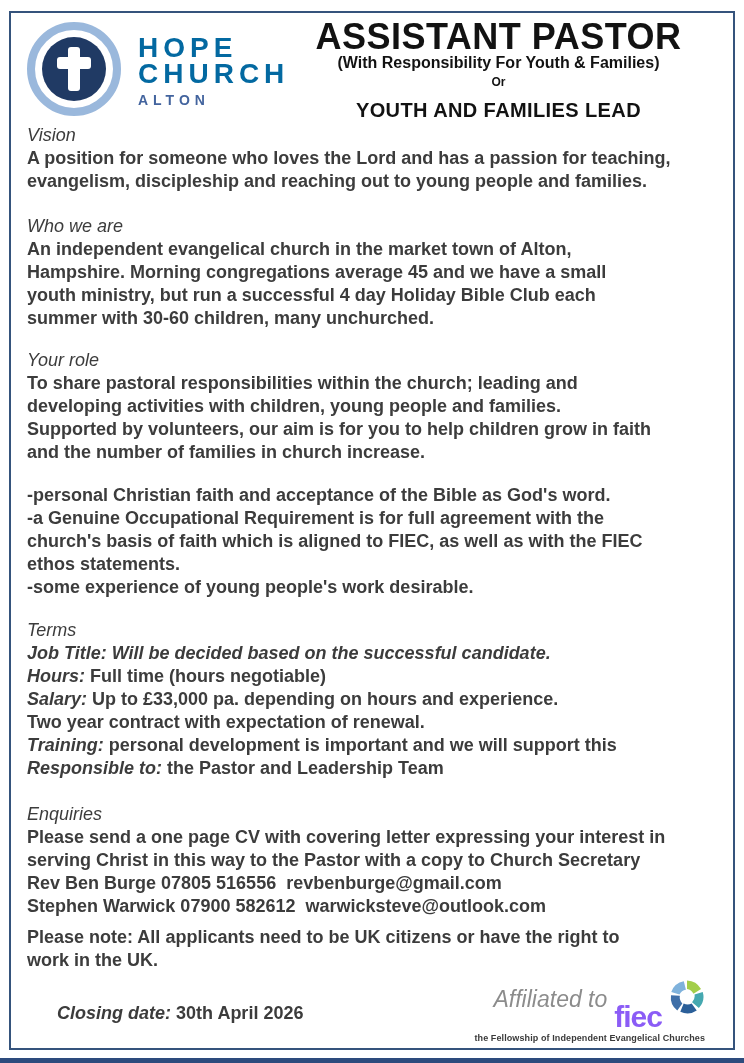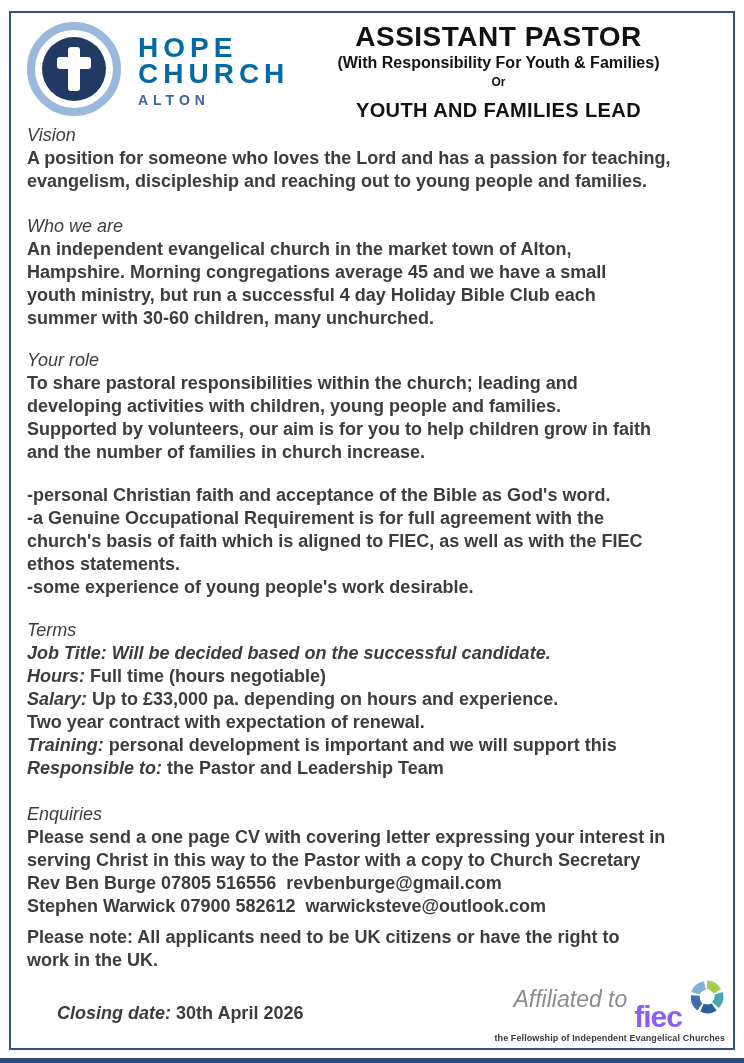--- a/index.html
+++ b/index.html
@@ -27,7 +27,7 @@
   .wm-light { font-size:28px; font-weight:700; letter-spacing:5px; color:#0369a1; line-height:26px; }
   .wm-dark  { font-size:14px; font-weight:700; letter-spacing:5px; color:#43649e; line-height:22px; margin-top:2px; }
   .titles { flex:1; text-align:center; color:#121212; padding-top:1px; }
-  .t1 { font-size:28px; font-weight:800; letter-spacing:0.5px; line-height:32px; white-space:nowrap; }
+  .t1 { font-size:36px; font-weight:800; letter-spacing:0.5px; line-height:32px; white-space:nowrap; }
   .t-sub { font-size:16px; font-weight:700; line-height:19px; white-space:nowrap; }
   .t-or { font-size:12px; font-weight:700; line-height:19px; margin-top:1px; }
   .t2 { font-size:20px; font-weight:700; letter-spacing:0.4px; line-height:30px; margin-top:3px; white-space:nowrap; }

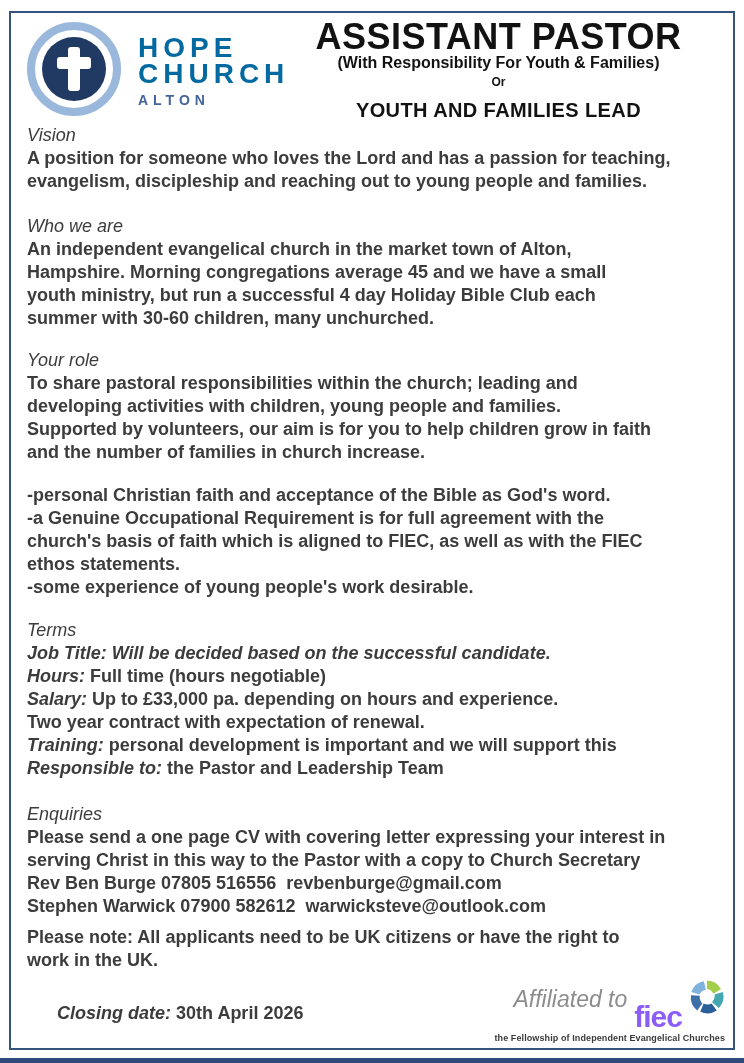--- a/index.html
+++ b/index.html
@@ -42,7 +42,7 @@
   .mb7  { margin-bottom:7px;  }
   .it { font-style:italic; }
   
-  .fiec { position:absolute; right:8px; bottom:5px; text-align:right; }
+  .fiec { position:absolute; right:28px; bottom:5px; text-align:right; }
   .fiec-row { display:flex; align-items:center; justify-content:flex-end; gap:7px; }
   .fiec-prefix { font-style:italic; color:#8c8c8c; font-size:23px; font-weight:400; }
   .fiec-brand { font-size:30px; font-weight:800; color:#8b5cf6; letter-spacing:-1px; line-height:30px;margin-top:36px; }

